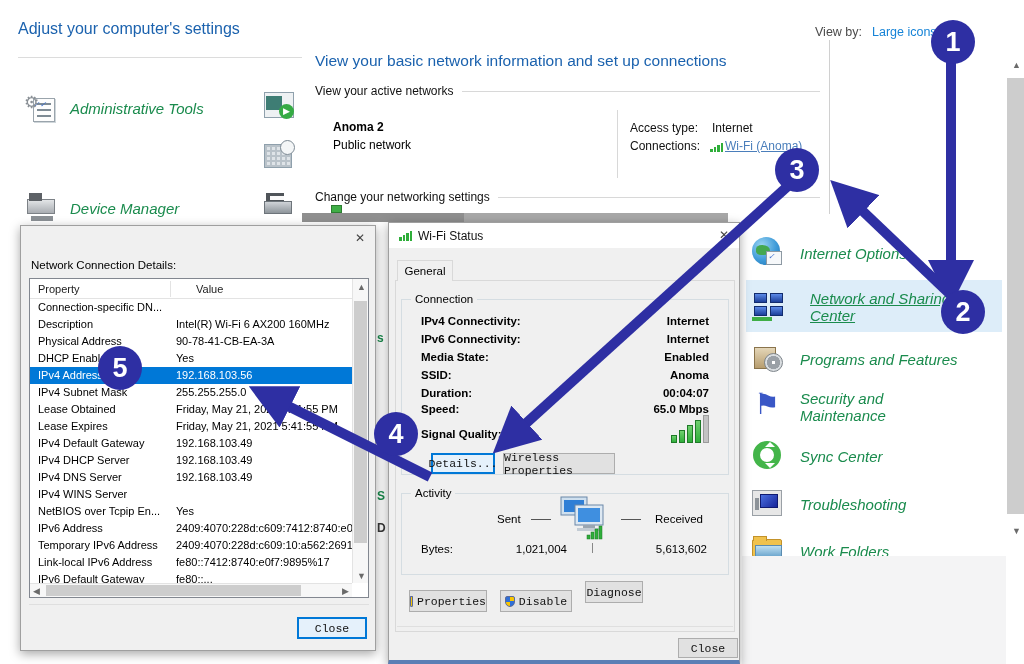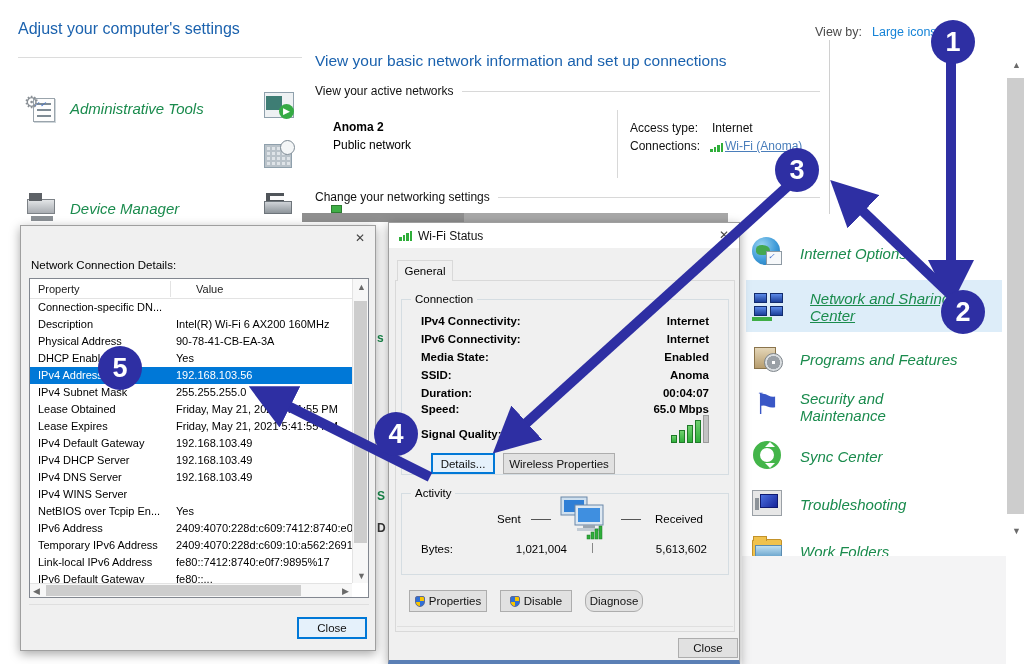--- a/index.html
+++ b/index.html
@@ -117,7 +117,7 @@
   .dlg-title { position:absolute; left:0; top:0; right:0; height:25px; background:#fff; display:flex; align-items:center; padding-left:10px; font-size:12px; color:#111; }
   .dlg-x { position:absolute; right:10px; top:5px; font-size:12px; color:#444; cursor:pointer; }
   .btn { position:absolute; background:#e1e1e1; border:1px solid #adadad; font-size:11.5px; color:#111;
-         display:flex; align-items:center; justify-content:center; cursor:pointer; font-family:Liberation Sans, sans-serif; }
+         display:flex; align-items:center; justify-content:center; cursor:pointer; font-family:Liberation Mono, monospace; }
   .btn.focus { border:1px solid #0078d7; box-shadow:0 0 0 1px #0078d7 inset; background:#e5f1fb; }
   .shield { display:inline-block; width:10px; height:11px; margin-right:4px; border-radius:2px 2px 5px 5px;
      background:conic-gradient(#f7c500 0 25%, #2f6fd6 0 50%, #f7c500 0 75%, #2f6fd6 0); border:1px solid #5b6a9a; }

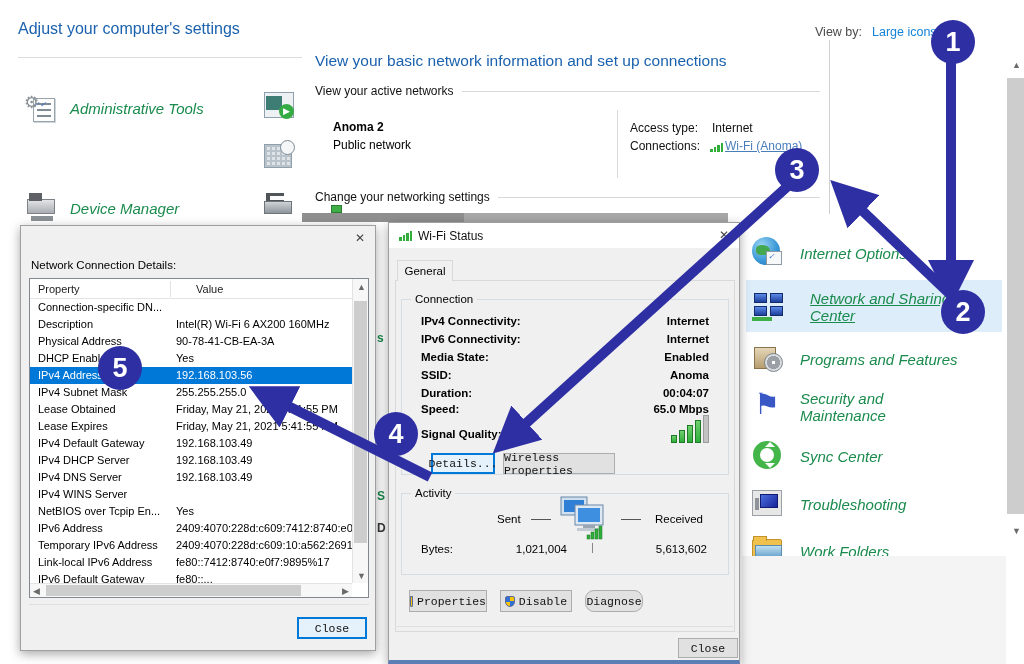--- a/index.html
+++ b/index.html
@@ -467,7 +467,7 @@
         <span class="shield"></span>
         <span>Disable</span>
       </div>
-    <div class="btn" style="left:196px;top:367px;width:58px;height:22px;border-radius:9px;">Diagnose</div>
+    <div class="btn" style="left:196px;top:358px;width:58px;height:22px;">Diagnose</div>
 
     <div class="abs" style="left:8px;top:403px;width:336px;height:1px;background:#dfdfdf;"></div>
     <div class="btn" style="left:289px;top:415px;width:60px;height:20px;">Close</div>

